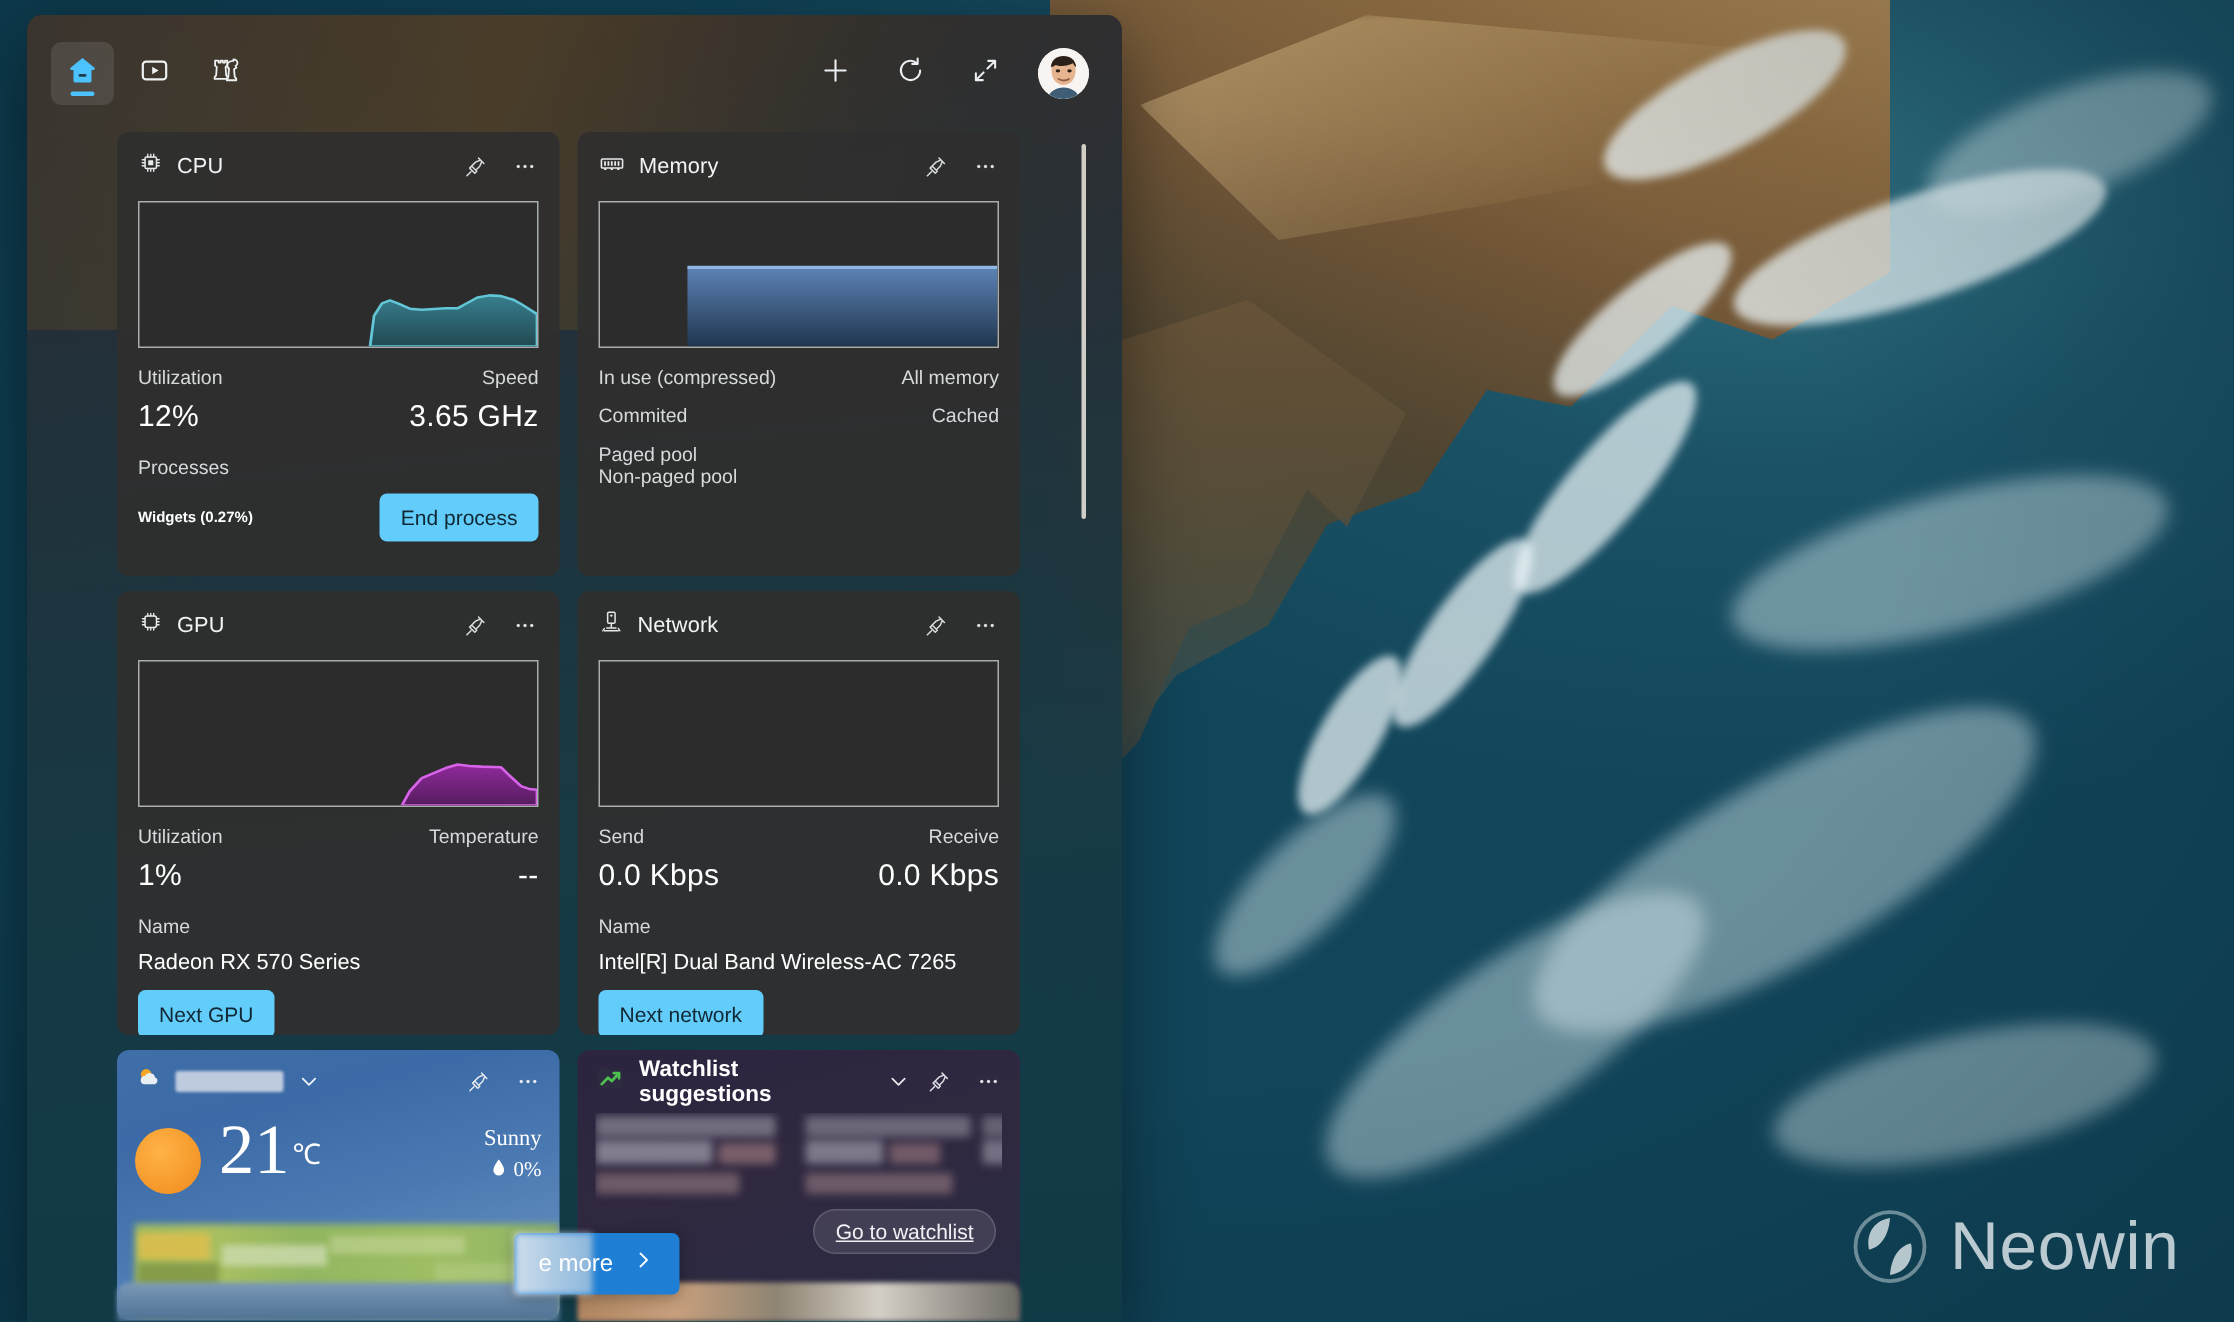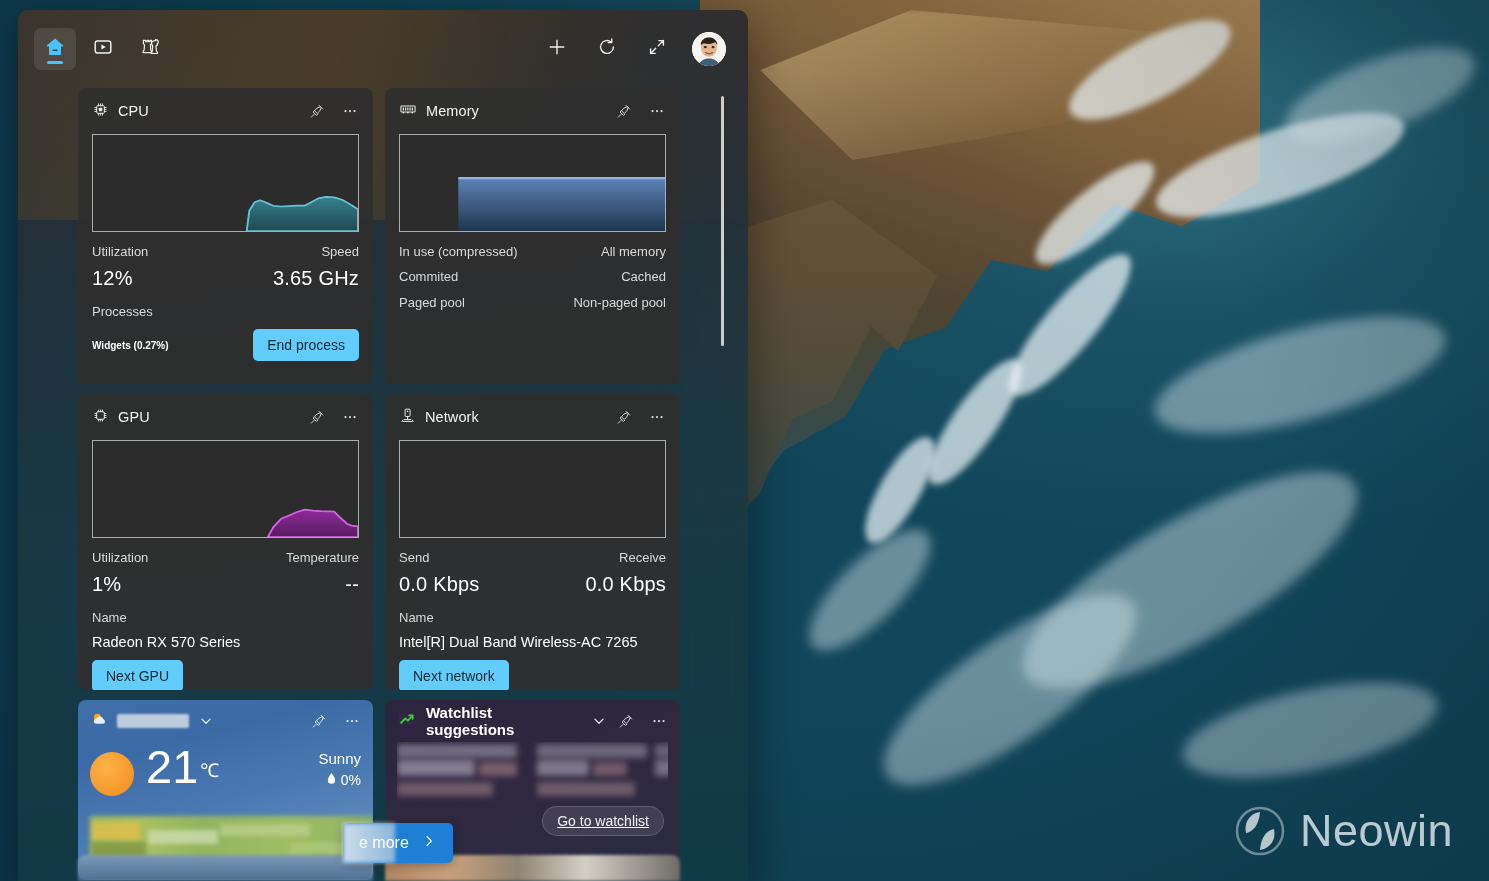--- a/index.html
+++ b/index.html
@@ -449,7 +449,7 @@
             <span class="stat-label">Cached</span>
           </div>
 
-          <div class="stat-row" style="margin-top:11px;">
+          <div class="stat-row" style="margin-top:11px;flex-direction:column;">
             <span class="stat-label">Paged pool</span>
             <span class="stat-label">Non-paged pool</span>
           </div>

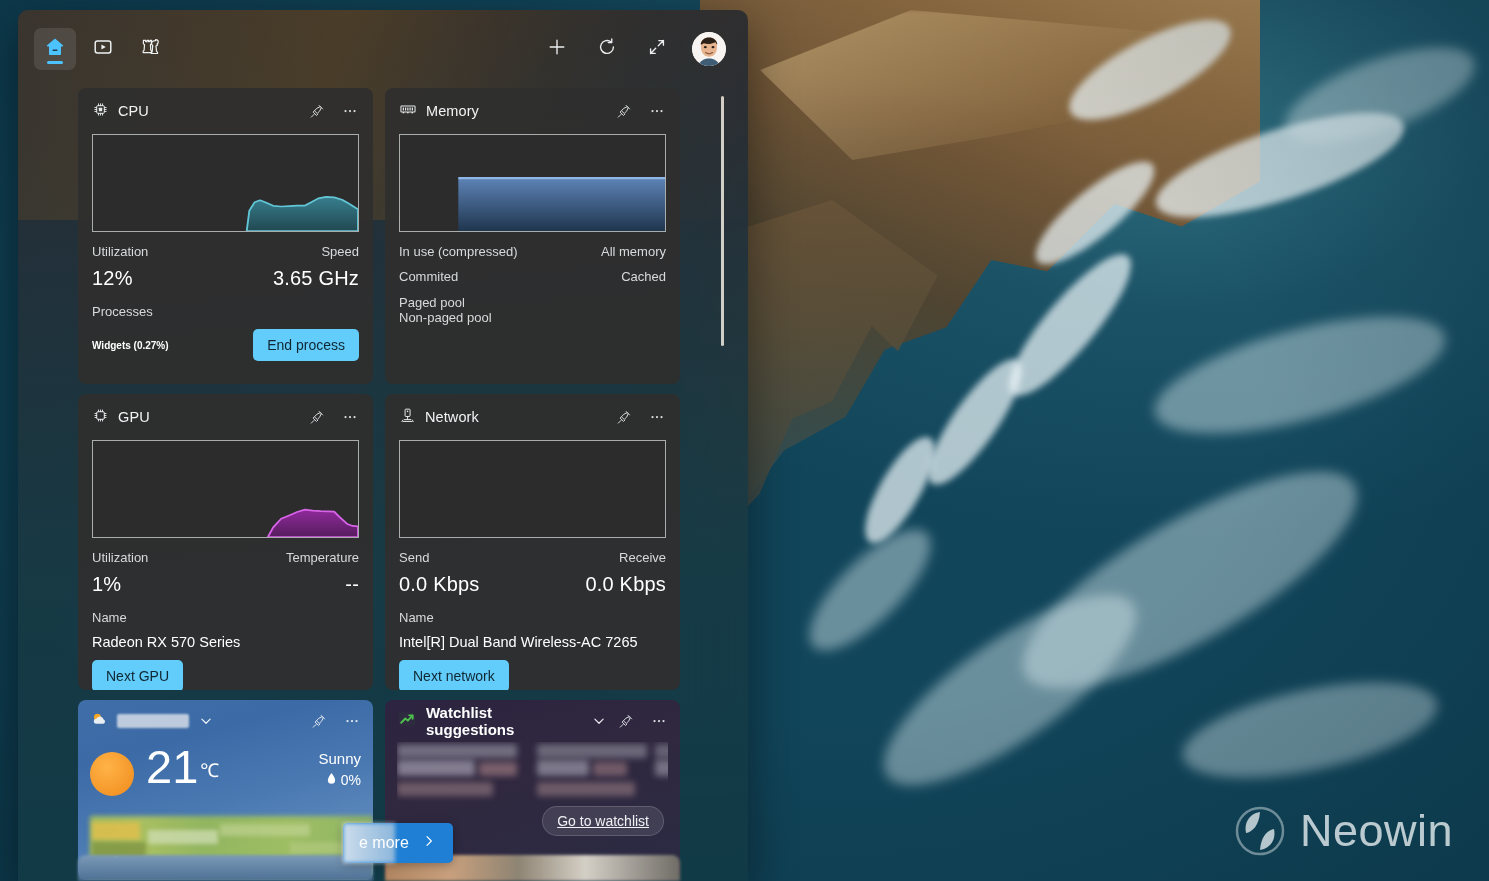--- a/index.html
+++ b/index.html
@@ -156,7 +156,7 @@
     background: rgba(222,228,236,.80); filter: blur(1.2px);
   }
   .w-chev { cursor: pointer; color: #eef3f8; display: flex; }
-  .w-body { display: flex; align-items: flex-start; margin-top: 12px; position: relative; }
+  .w-body { display: flex; align-items: flex-start; margin-top: 12px; position: relative; font-family: Liberation Serif, serif; }
   .w-sun { width: 44px; height: 44px; border-radius: 50%; background: radial-gradient(circle at 38% 34%, #ffb347, #f08a1b); margin-top: 8px; }
   .w-temp { font-size: 47px; color: #ffffff; font-weight: 300; line-height: 46px; margin-left: 12px; }
   .w-unit { font-size: 19px; vertical-align: top; position: relative; top: 4px; left: 2px; }

